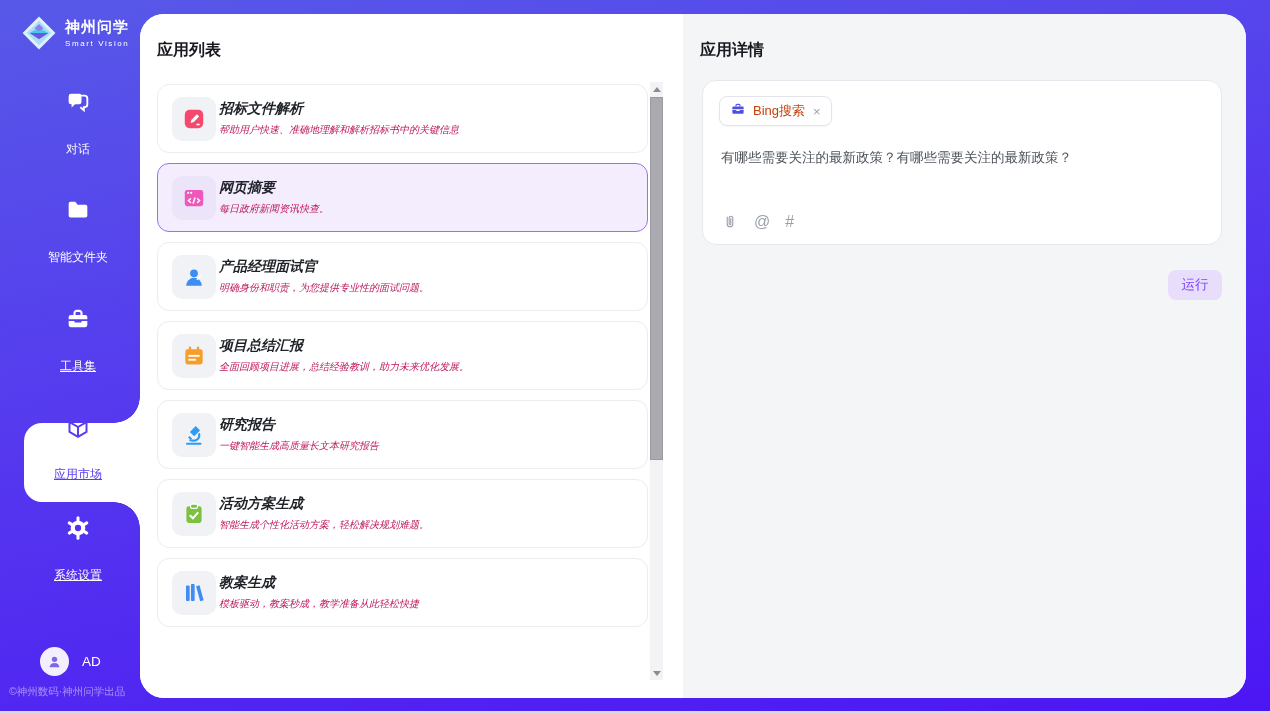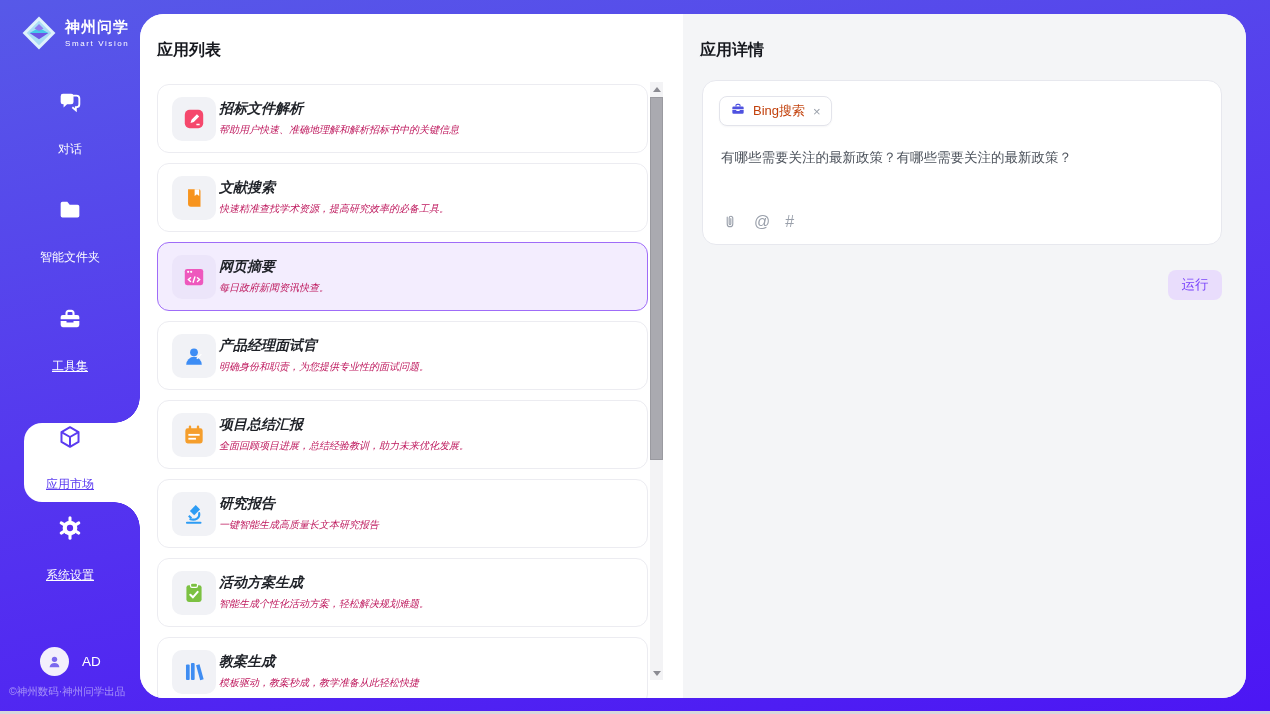--- a/index.html
+++ b/index.html
@@ -19,7 +19,7 @@
   .brand-name { color:#fff; font-size:15px; font-weight:700; letter-spacing:1px; }
   .brand-tag  { color:#fff; font-size:8px; letter-spacing:1.6px; margin-top:2px; }
 
-  .nav-item { position:absolute; left:0; width:140px; text-align:center; color:#fff; cursor:pointer; }
+  .nav-item { position:absolute; left:0; width:156px; text-align:center; color:#fff; cursor:pointer; }
   .nav-item .nav-icon svg { width:28px; height:28px; display:block; margin:0 auto; }
   .nav-item .nav-label { display:inline-block; font-size:12px; margin-top:7px; }
   .nav-item .nav-label.u { text-decoration:underline; }

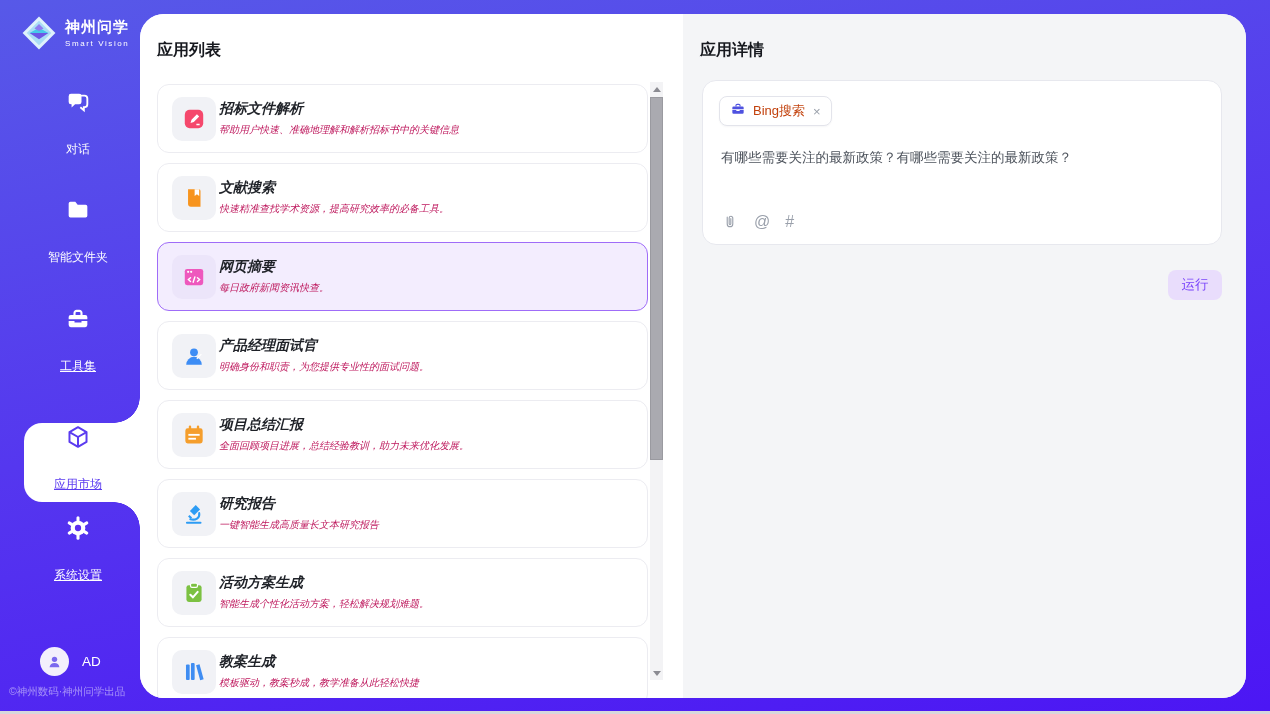--- a/index.html
+++ b/index.html
@@ -187,18 +187,6 @@
       <div class="app-desc">帮助用户快速、准确地理解和解析招标书中的关键信息</div>
     </div>
   </div>
-        <div class="app-card">
-    <div class="app-icon" style="color: rgb(247, 148, 30);">
-            <svg viewBox="0 0 24 24">
-              <path d="M6.5 4h10A1.5 1.5 0 0118 5.5V20H9.2A2.7 2.7 0 016.5 17.3z" fill="currentColor"></path>
-              <path d="M12.6 4v6.2l2.1-1.7 2.1 1.7V4z" fill="#fff"></path>
-            </svg>
-          </div>
-    <div class="app-meta">
-      <div class="app-name">文献搜索</div>
-      <div class="app-desc">快速精准查找学术资源，提高研究效率的必备工具。</div>
-    </div>
-  </div>
         <div class="app-card selected">
     <div class="app-icon" style="color: rgb(238, 88, 189);">
             <svg viewBox="0 0 24 24">

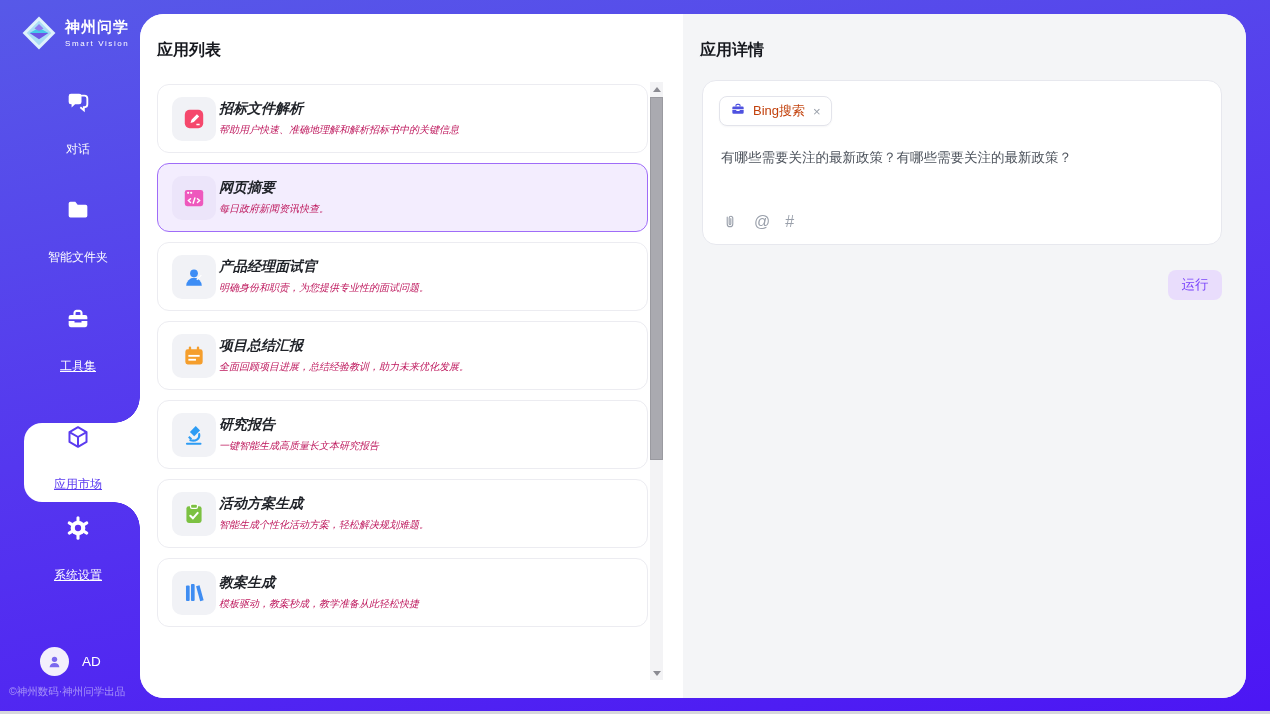--- a/index.html
+++ b/index.html
@@ -132,7 +132,7 @@
     <br>
     <span class="nav-label u">工具集</span>
   </div>
-      <div class="nav-item active" style="top: 423px;">
+      <div class="nav-item active" style="top: 413px;">
     <span class="nav-icon"><svg viewBox="0 0 24 24">
             <path d="M12 3.6l7.3 4.2v8.4L12 20.4l-7.3-4.2V7.8z" fill="none" stroke="currentColor" stroke-width="1.7" stroke-linejoin="round"></path>
             <path d="M4.7 7.8l7.3 4.2 7.3-4.2M12 12v8.4" fill="none" stroke="currentColor" stroke-width="1.7" stroke-linejoin="round"></path>

